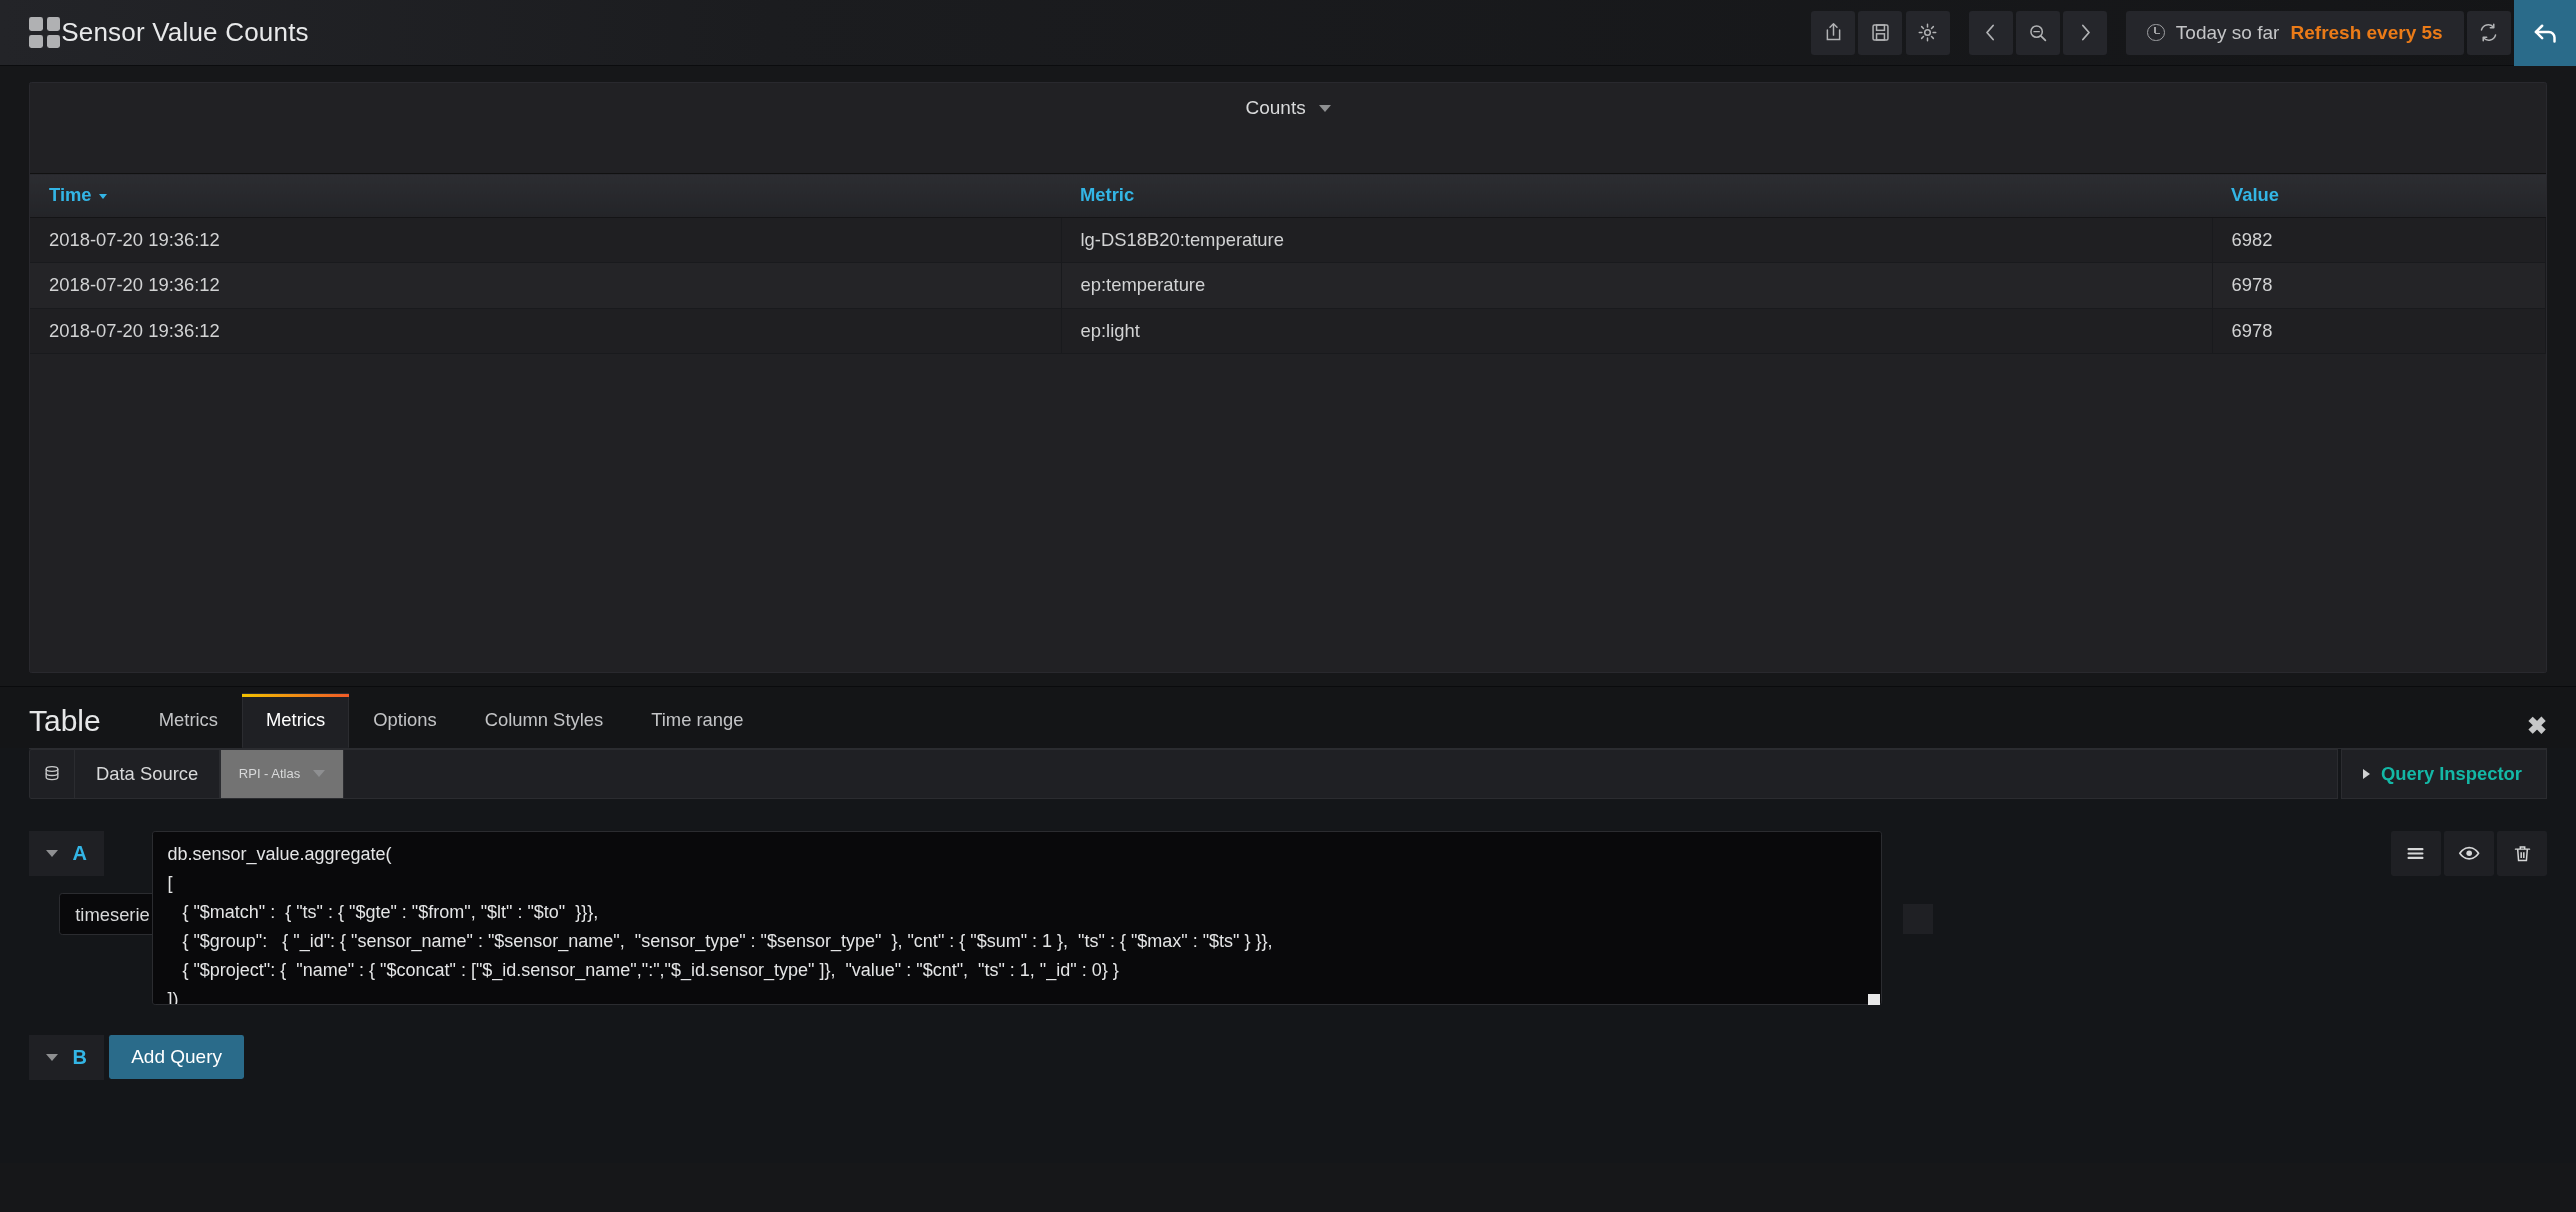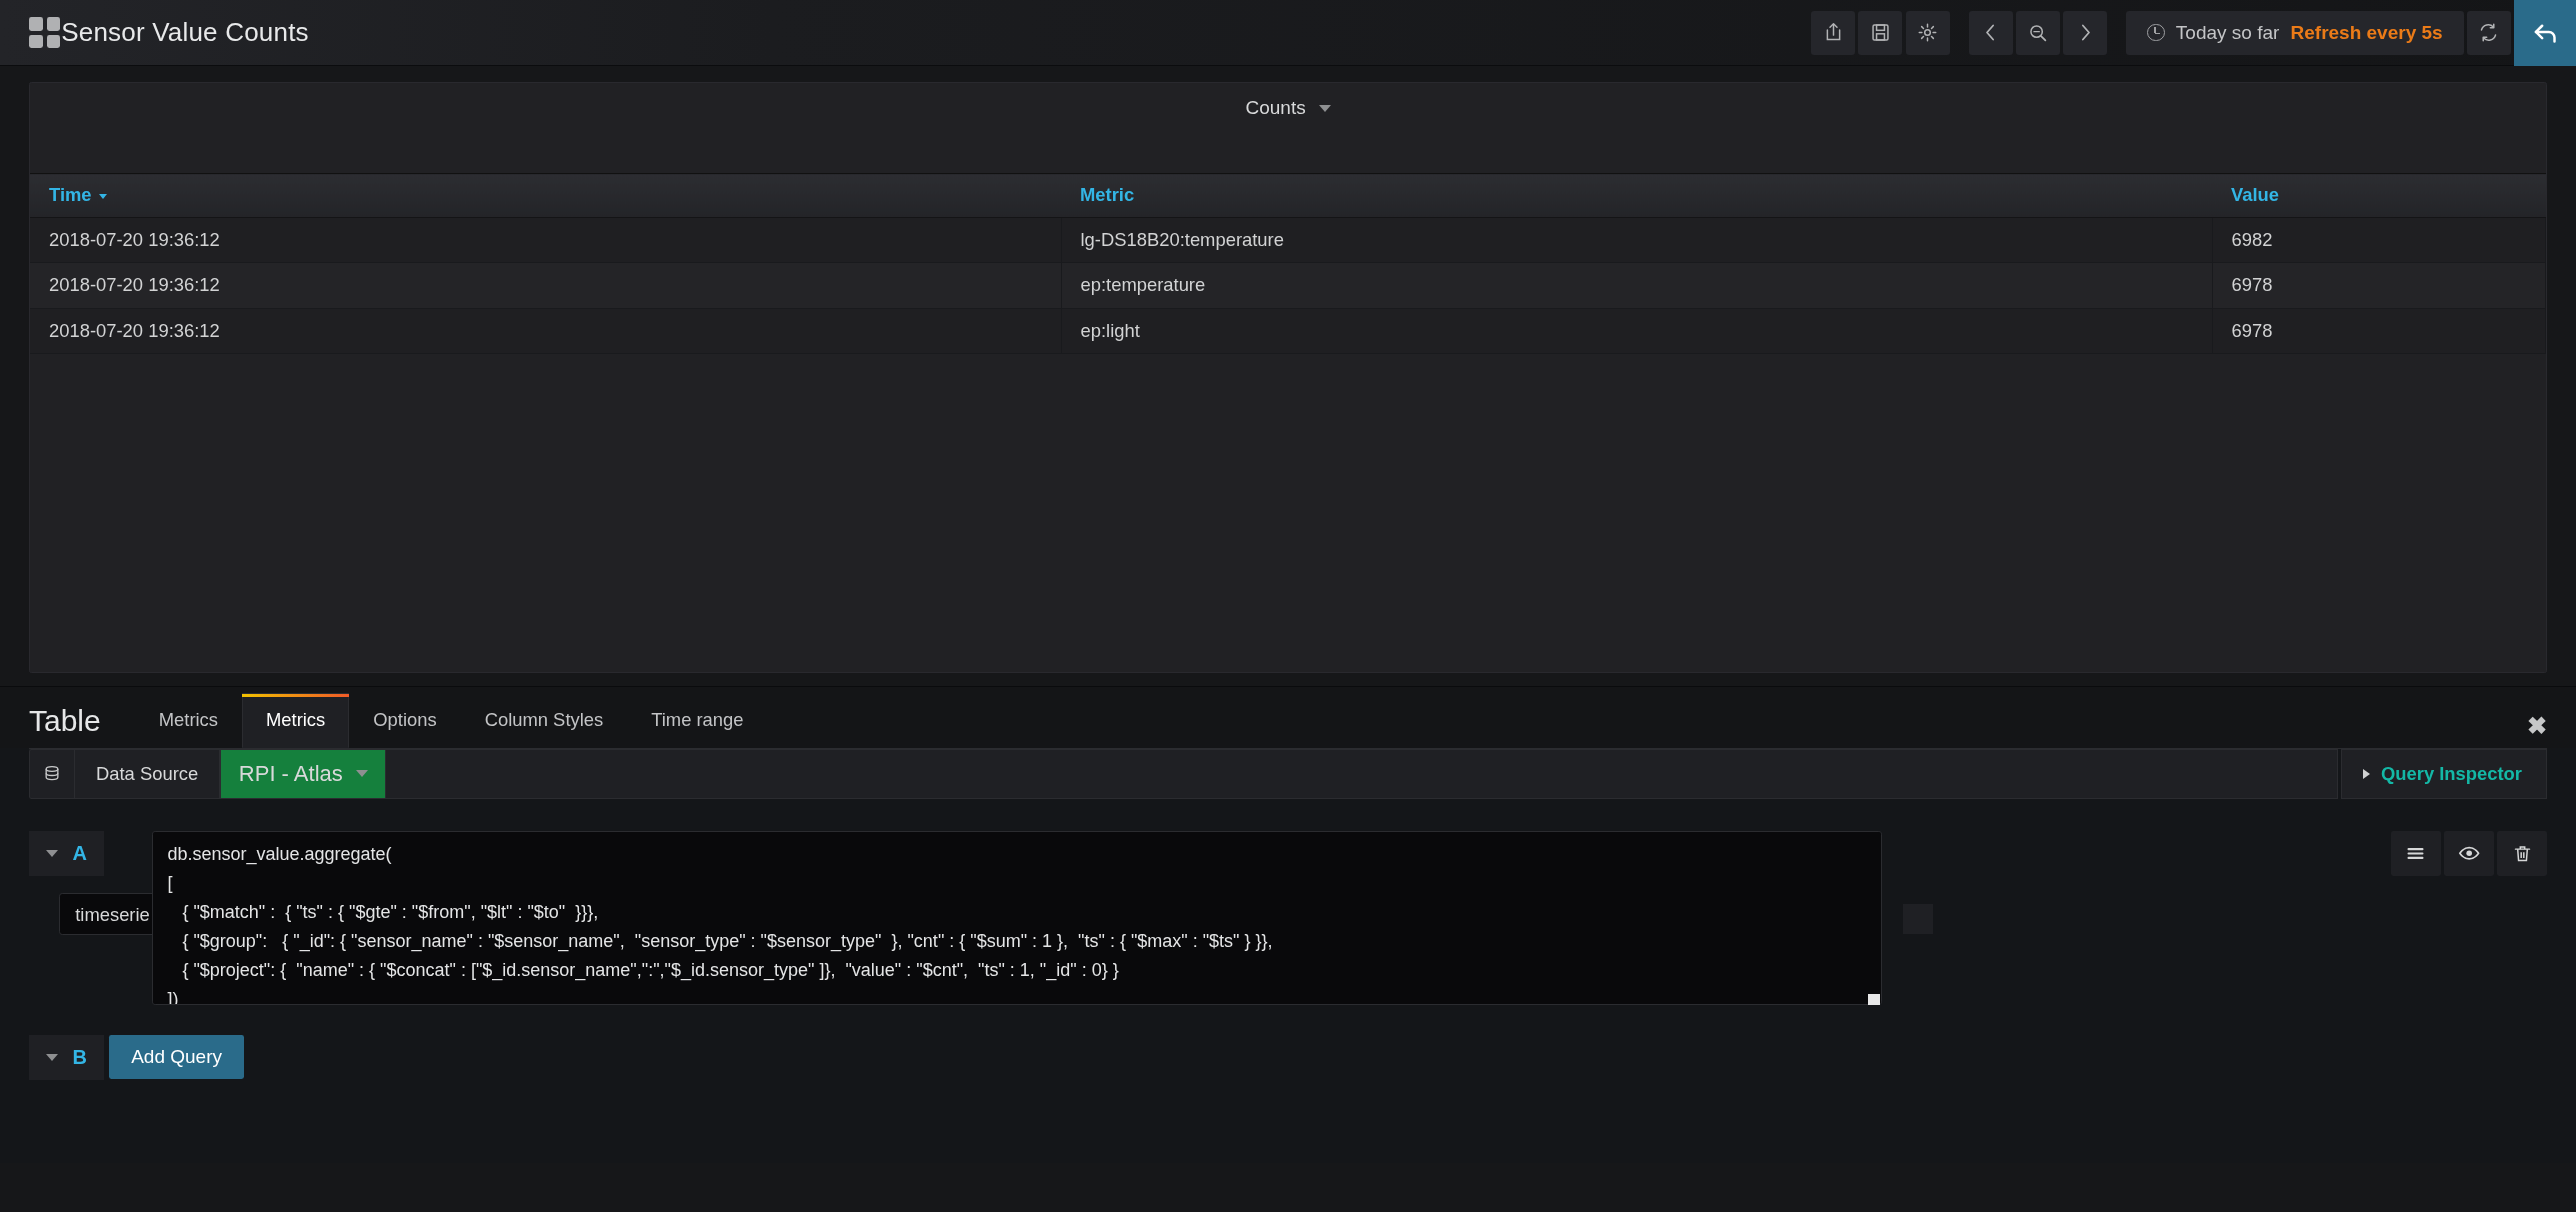--- a/index.html
+++ b/index.html
@@ -153,9 +153,9 @@
     font-size: 18.4px; color: #d8d9da;
   }
   .ds-select {
-    background: #15803d; border: 0.8px solid #2b2c30;
+    background: #737373; border: 0.8px solid #2b2c30;
     display: flex; align-items: center; gap: 12.8px; padding: 0 17.6px;
-    font-size: 22px; color: #d8d9da; cursor: pointer;
+    font-size: 13px; color: #d8d9da; cursor: pointer;
   }
   .ds-spacer { flex: 1; background: #1f2024; border: 0.8px solid #2b2c30; border-left: none; margin-right: 3.2px; }
   .query-inspector {

